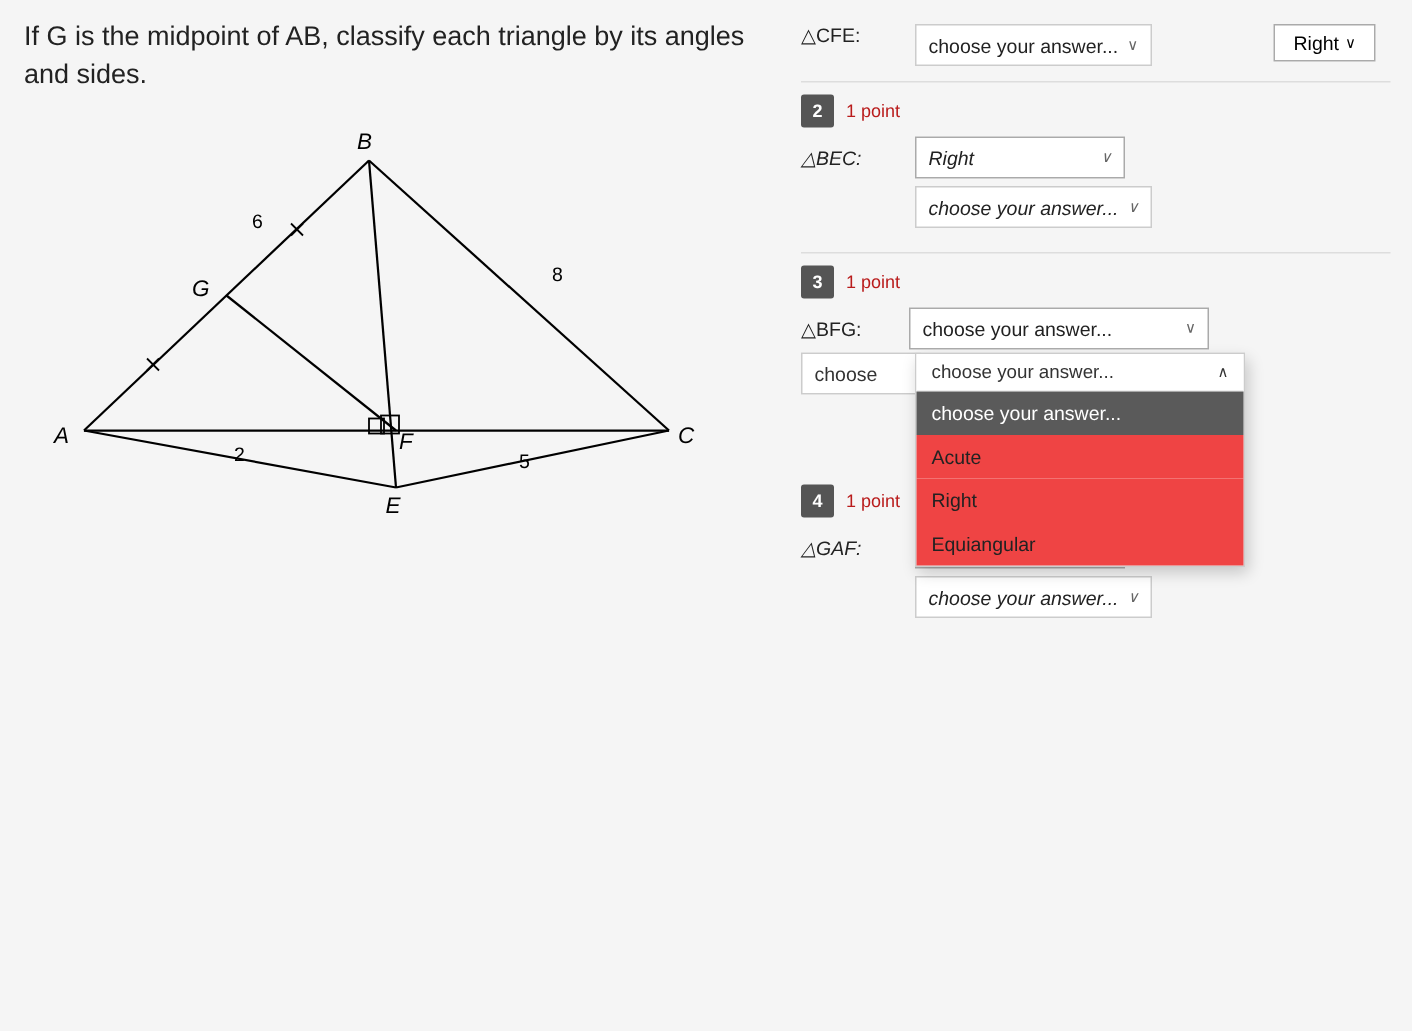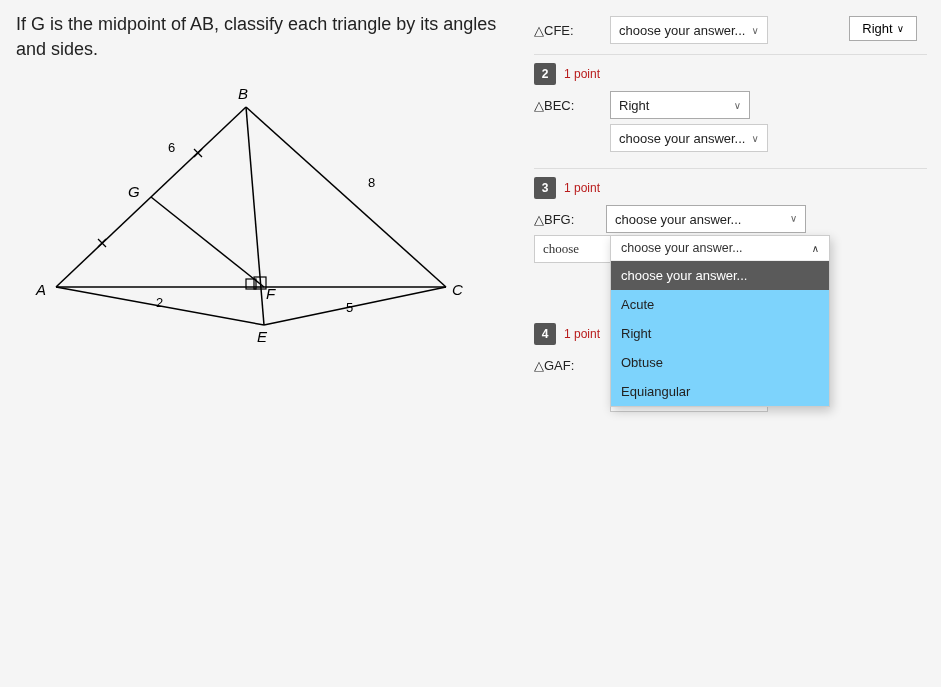--- a/index.html
+++ b/index.html
@@ -229,7 +229,7 @@
 
     .q1-triangle-row {
       display: flex;
-      align-items: center;
+      align-items: flex-start;
       gap: 6px;
       margin-bottom: 4px;
     }

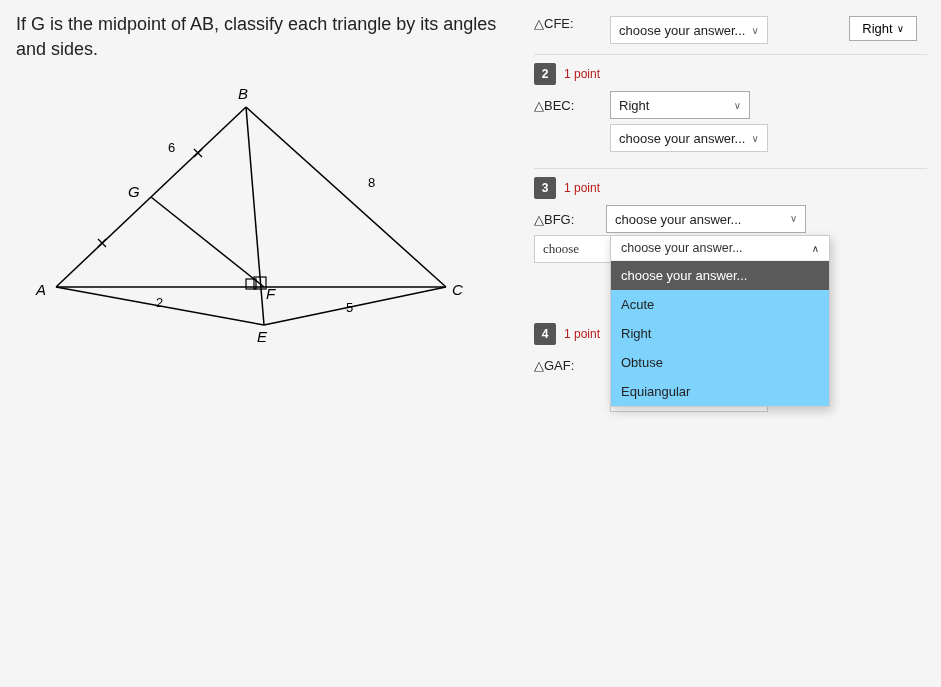--- a/index.html
+++ b/index.html
@@ -90,6 +90,7 @@
       align-items: center;
       gap: 6px;
       margin-bottom: 5px;
+      font-style: italic;
     }
 
     .triangle-label {

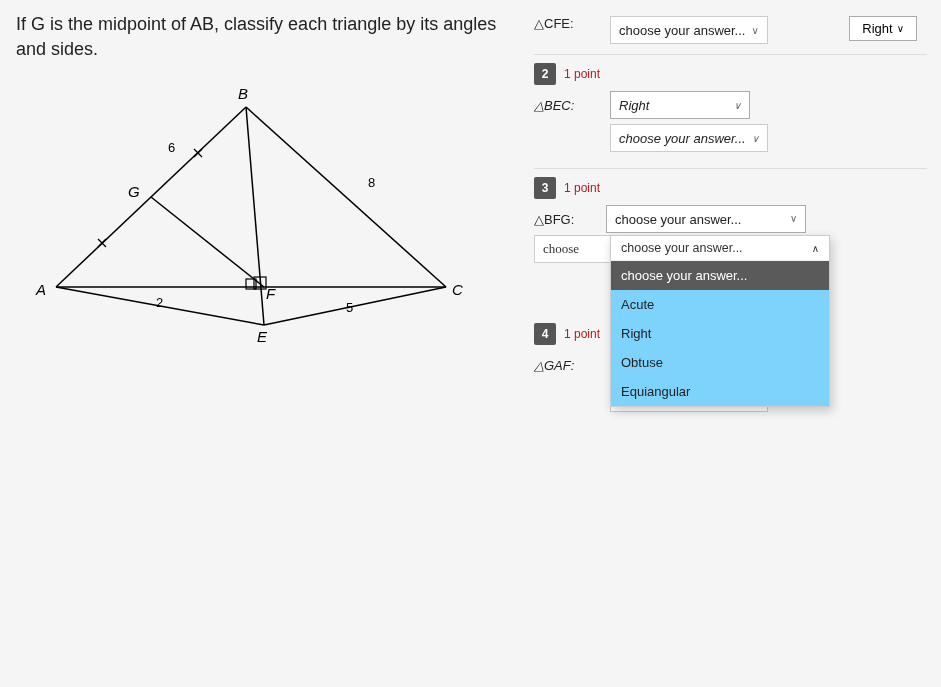--- a/index.html
+++ b/index.html
@@ -189,7 +189,6 @@
       display: flex;
       align-items: center;
       min-width: 80px;
-      font-family: Liberation Serif, serif;
     }
 
     .right-corner-box {

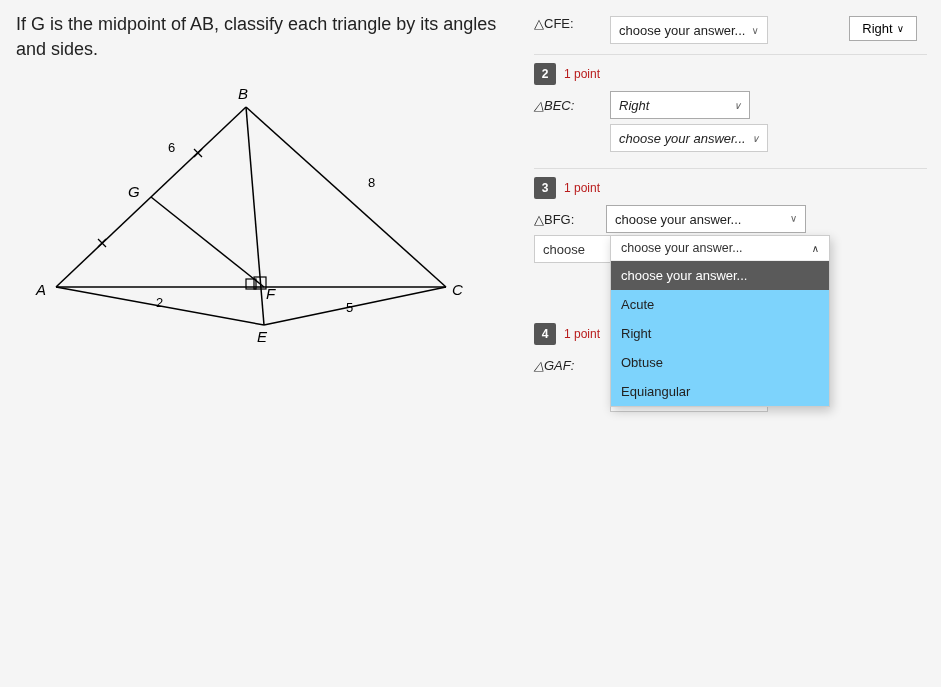--- a/index.html
+++ b/index.html
@@ -171,7 +171,7 @@
       font-size: 13px;
       color: #222;
       cursor: pointer;
-      background: #7dd3fc;
+      background: #ef4444;
     }
 
     .dropdown-item.selected {

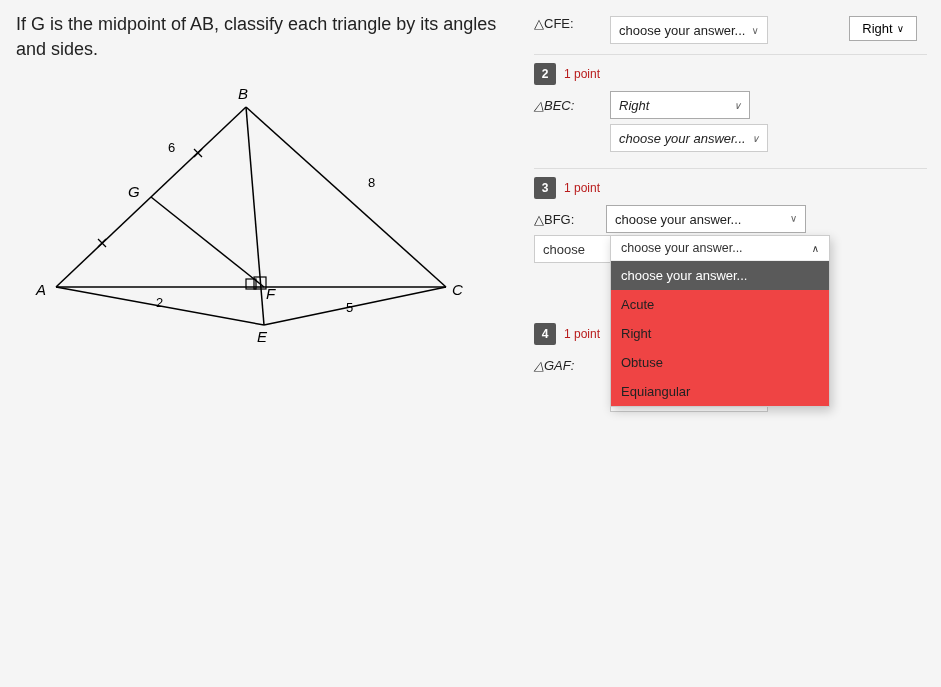--- a/index.html
+++ b/index.html
@@ -372,9 +372,6 @@
               <span>Right</span>
             </div>
             <div class="dropdown-item">
-              <span>Obtuse</span>
-            </div>
-            <div class="dropdown-item">
               <span>Equiangular</span>
             </div>
           </div>

